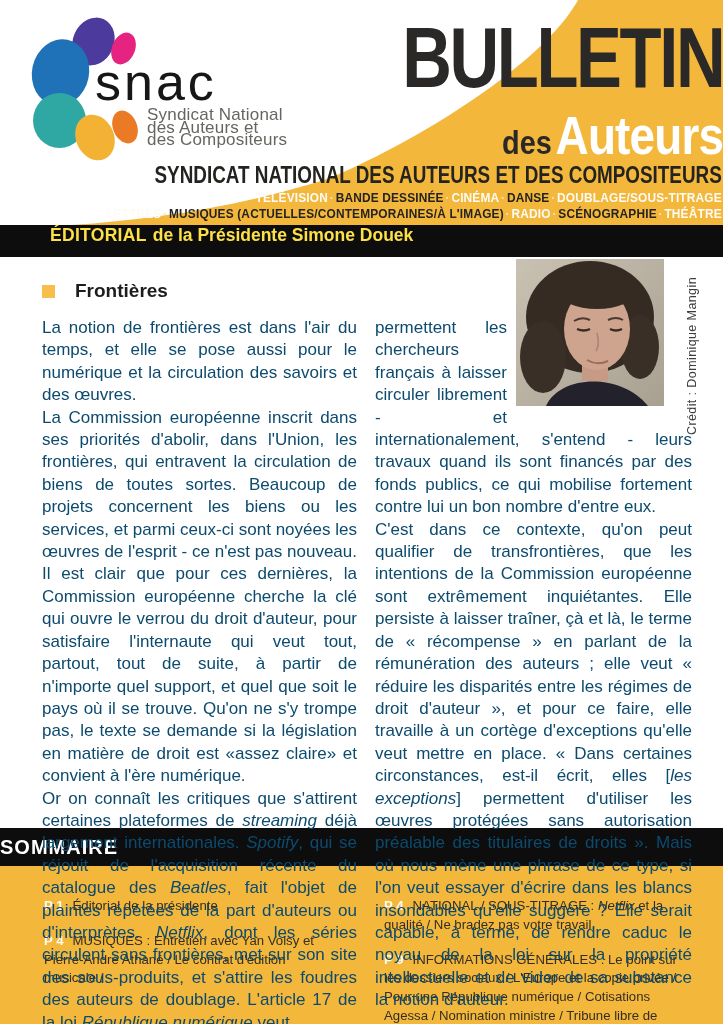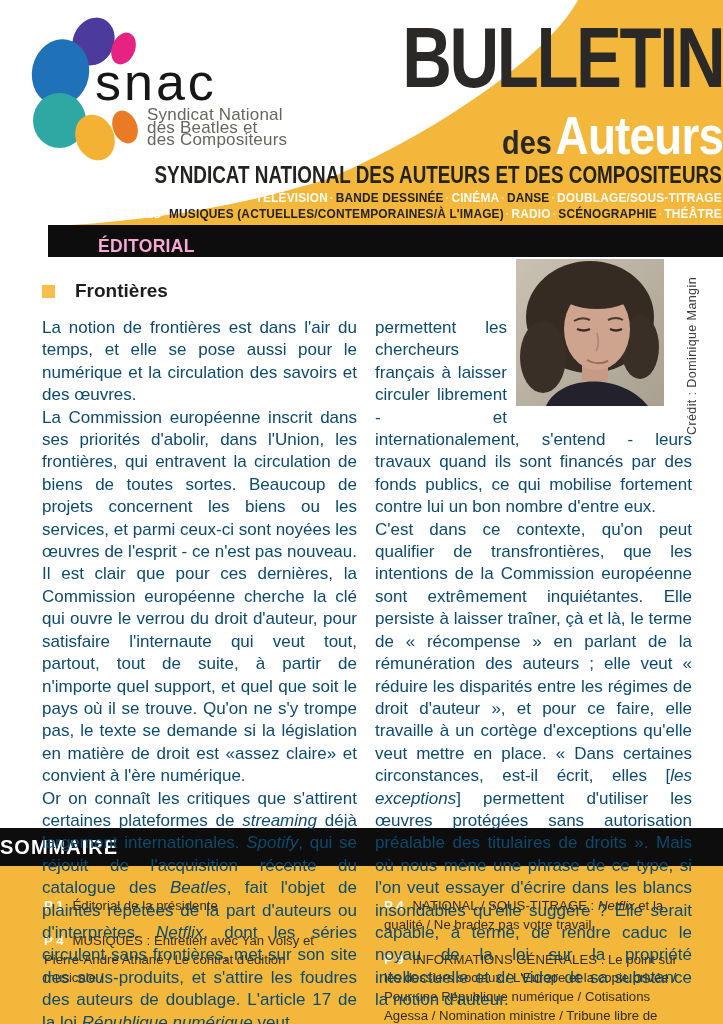--- a/index.html
+++ b/index.html
@@ -93,7 +93,7 @@
       <div class="logo-word">snac</div>
       <div class="logo-sub">
         <div>Syndicat National</div>
-        <div>des Beatles et</div>
+        <div>des Auteurs et</div>
         <div>des Compositeurs</div>
       </div>
     </div>

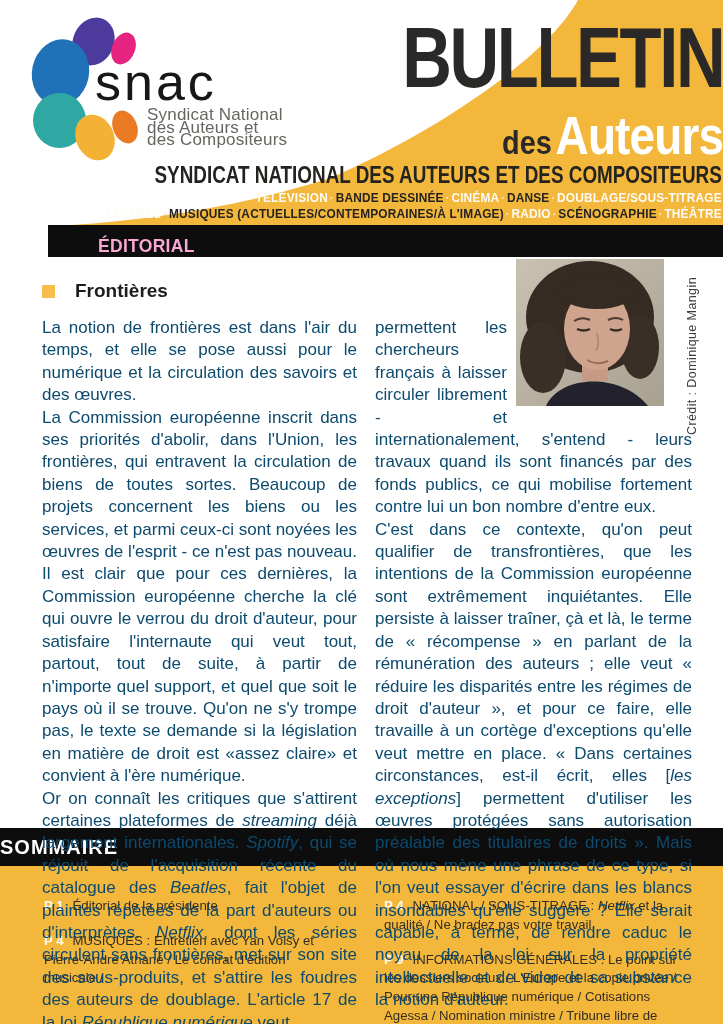--- a/index.html
+++ b/index.html
@@ -40,8 +40,8 @@
   .cat-sep { color:#FAE3AC; padding:0 2px; }
 
   
-  .edit-bar { height:32px; background:#0D0D0D; color:#f9a8d4; display:flex; align-items:flex-end;
-              padding-left:50px; flex:none;margin-left:48px; }
+  .edit-bar { height:32px; background:#0D0D0D; color:#fde047; display:flex; align-items:flex-start;
+              padding-left:50px; flex:none; }
   .edit-strong { font-weight:800; font-size:17.5px; letter-spacing:0.3px; }
   .edit-rest   { font-weight:700; font-size:17.5px; margin-left:6px; }
 

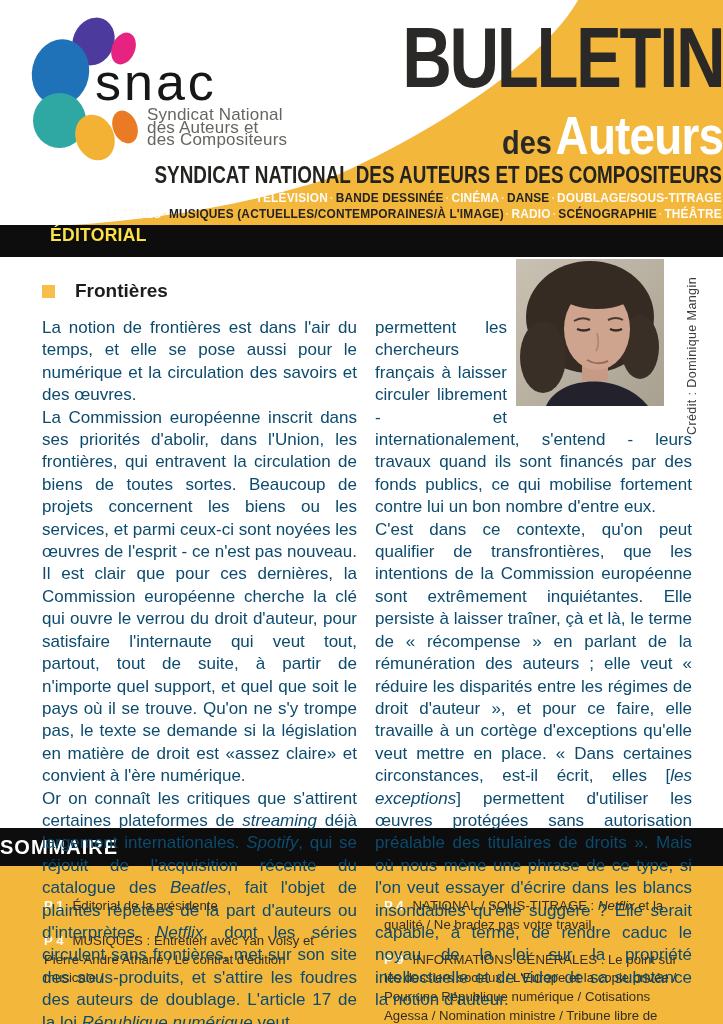--- a/index.html
+++ b/index.html
@@ -115,6 +115,7 @@
 
   <div class="edit-bar">
     <span class="edit-strong">ÉDITORIAL</span>
+    <span class="edit-rest">de la Présidente Simone Douek</span>
   </div>
 
   <div class="article">

